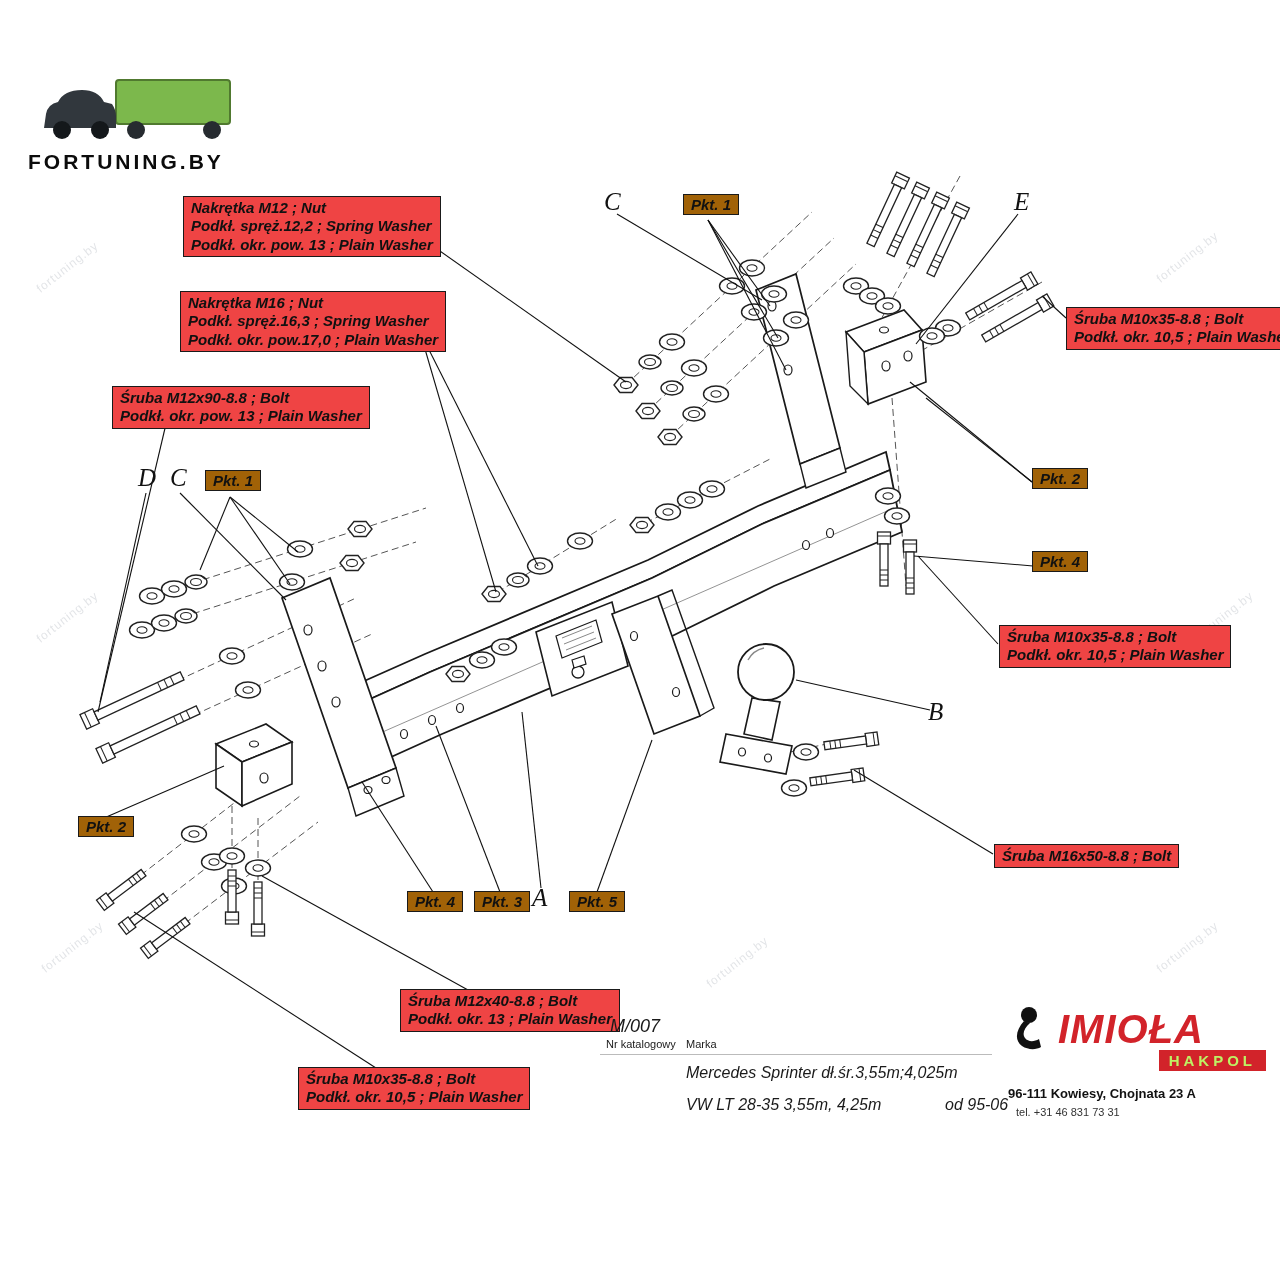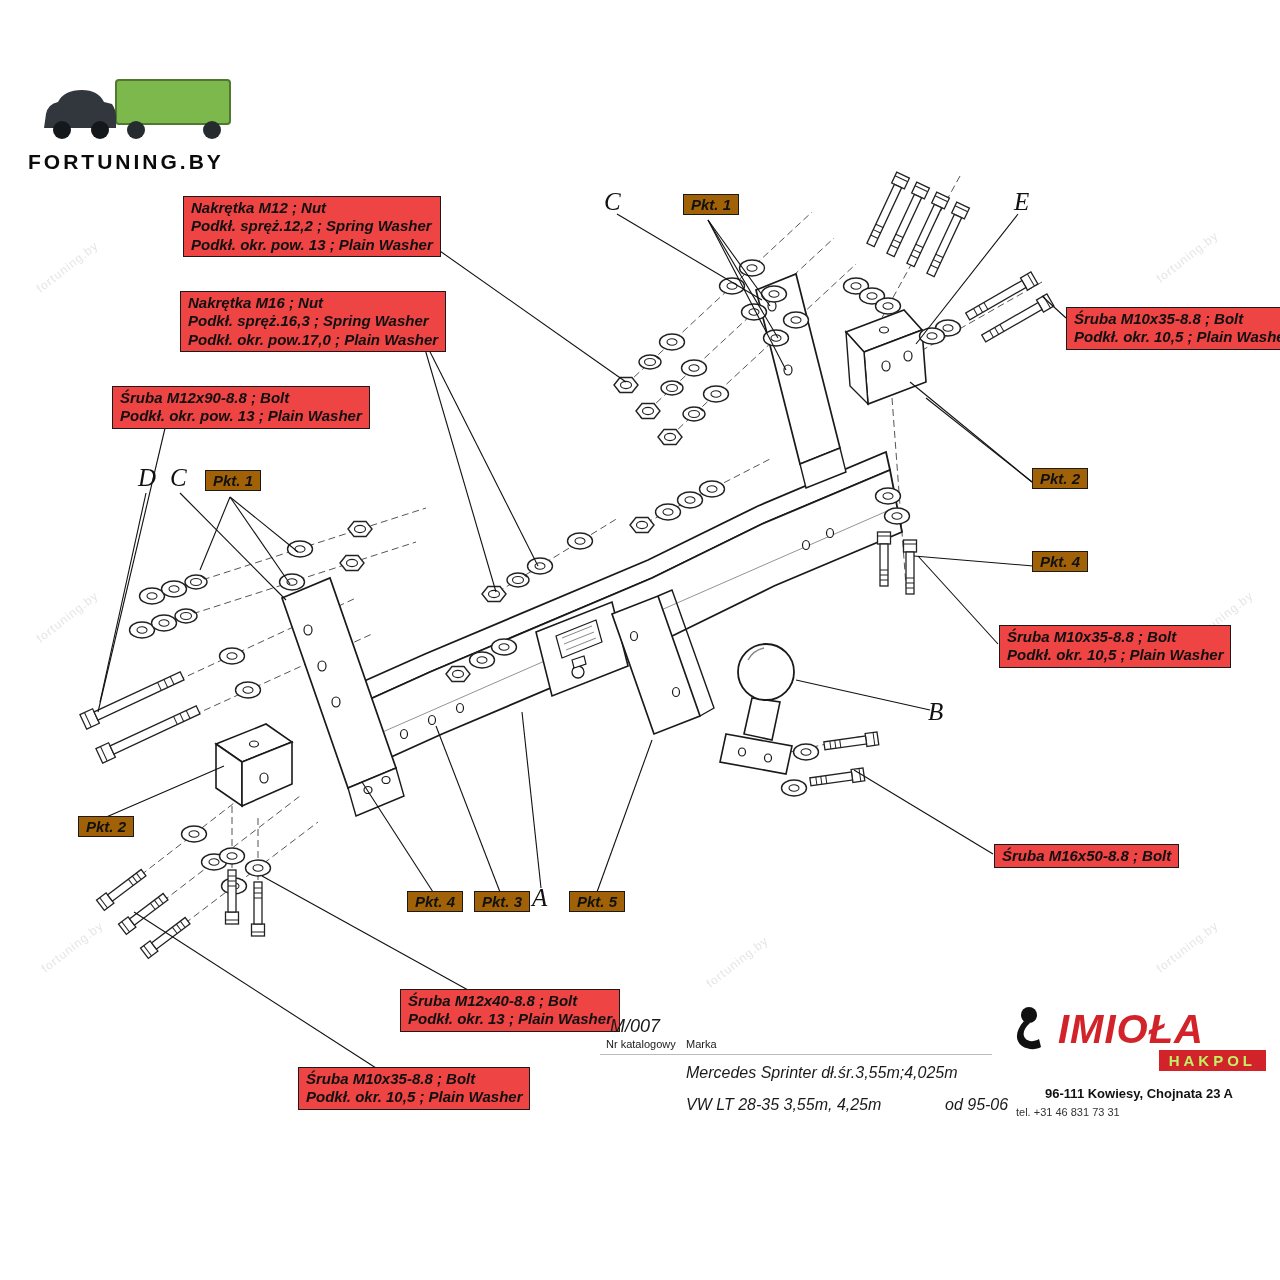--- a/index.html
+++ b/index.html
@@ -29,7 +29,7 @@
   .mfr-name{font-style:italic;font-weight:bold;font-size:40px;letter-spacing:1px;line-height:1}
   .mfr-bar{position:absolute;right:4px;top:44px;color:#bef264;font-weight:bold;font-size:15px;
            letter-spacing:4px;padding:2px 10px}
-  .mfr-addr{position:absolute;top:80px;width:100%;text-align:center;font-weight:bold;font-size:13px}
+  .mfr-addr{position:absolute;top:80px;width:100%;text-align:left;font-weight:bold;font-size:13px}
   .mfr-tel{position:absolute;top:100px;left:8px;font-size:11px;color:#333}
 </style>
 </head>

